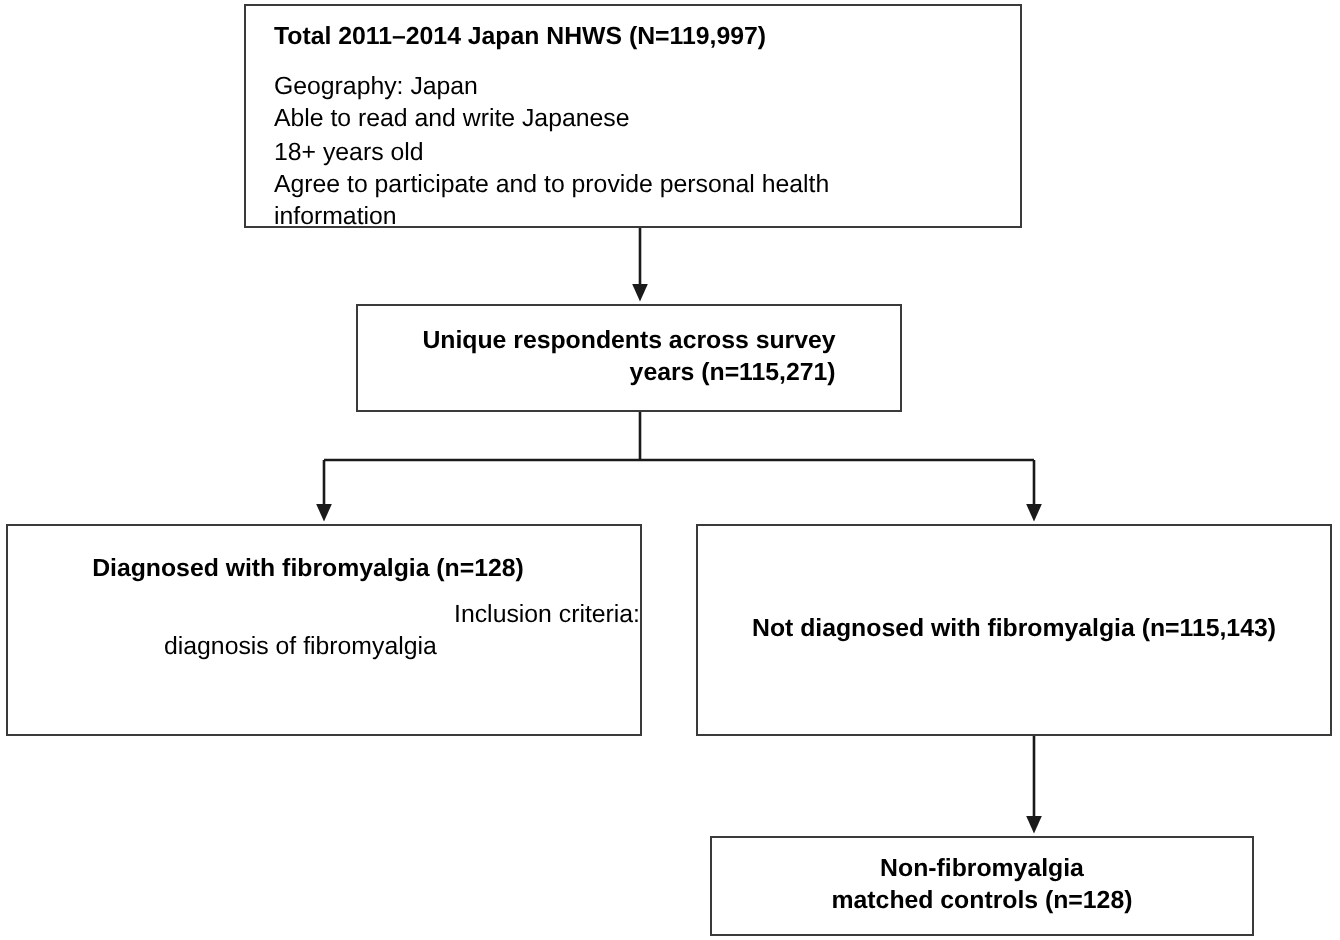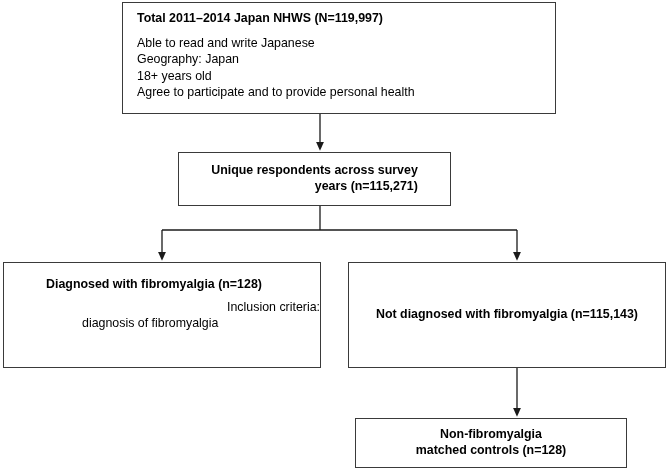--- a/index.html
+++ b/index.html
@@ -43,7 +43,7 @@
   #box-total {
     left: 122px;
     top: 2px;
-    width: 434px;
+    width: 389px;
     height: 112px;
     padding: 8px 0 0 14px;
   }

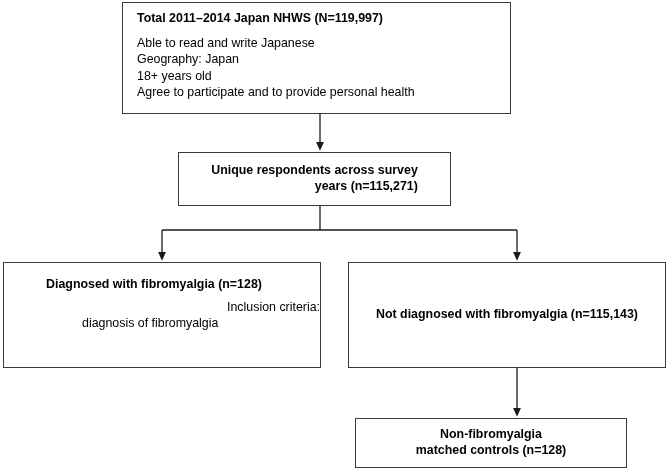--- a/index.html
+++ b/index.html
@@ -151,8 +151,8 @@
 
   <div class="node" id="box-total">
     <div class="node-title">Total 2011–2014  Japan NHWS (N=119,997)</div>
+    <div class="node-line">Geography: Japan</div>
     <div class="node-line">Able to read and write Japanese</div>
-    <div class="node-line">Geography: Japan</div>
     <div class="node-line">18+ years old</div>
     <div class="node-line">Agree to participate and to provide personal health</div>
   </div>

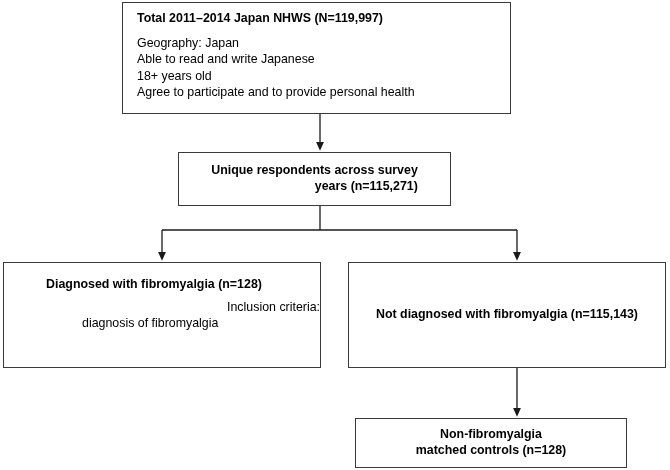--- a/index.html
+++ b/index.html
@@ -155,6 +155,7 @@
     <div class="node-line">Able to read and write Japanese</div>
     <div class="node-line">18+ years old</div>
     <div class="node-line">Agree to participate and to provide personal health</div>
+    <div class="node-line">information</div>
   </div>
 
   <div class="node" id="box-unique">

